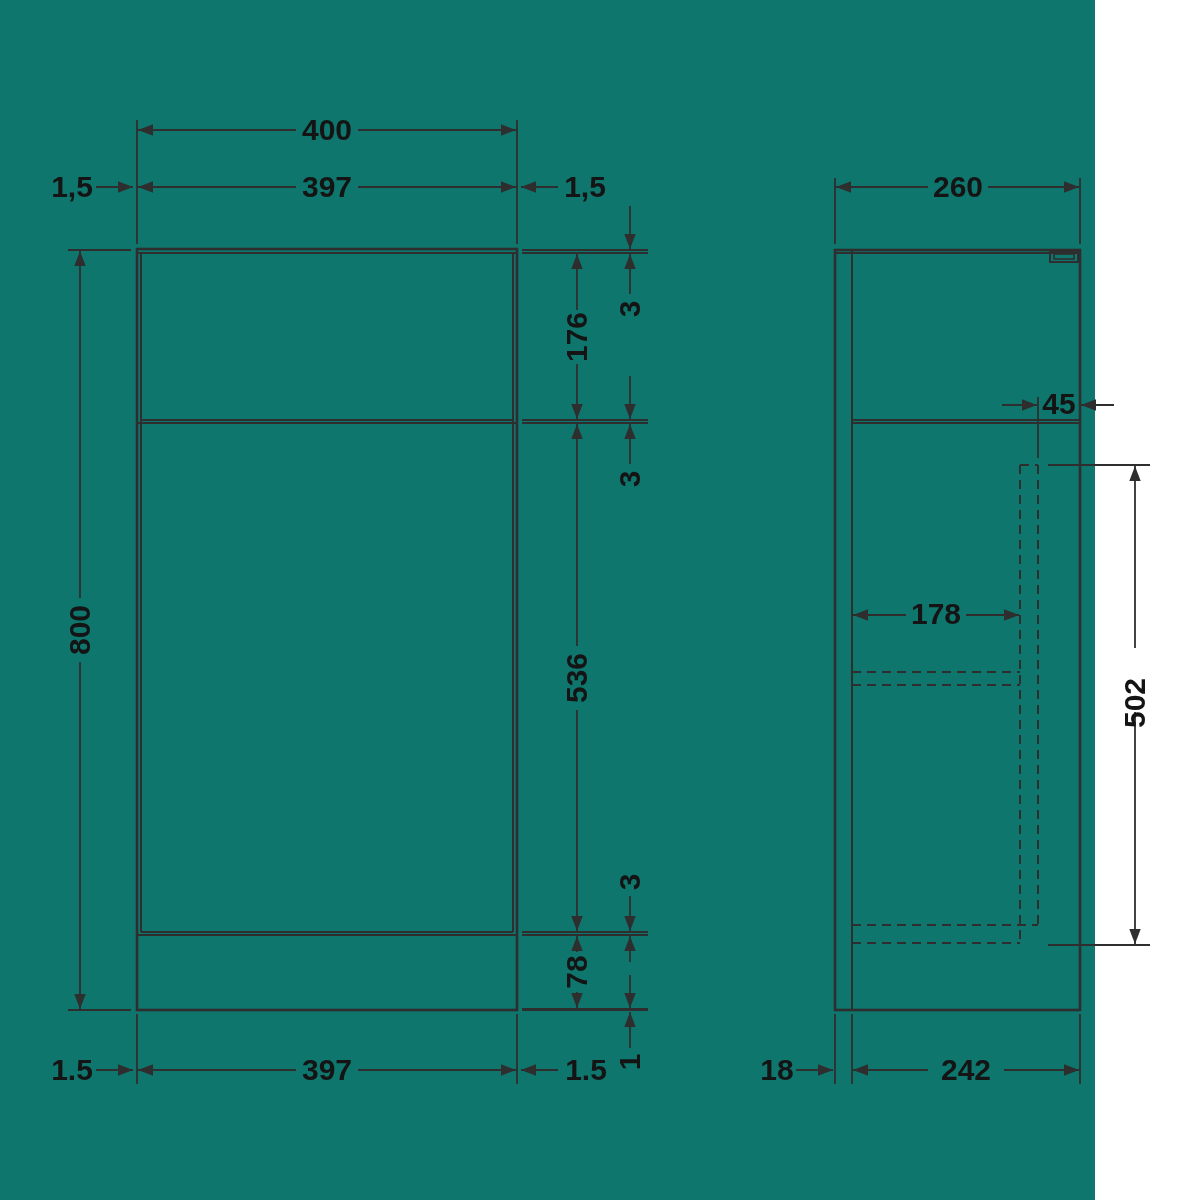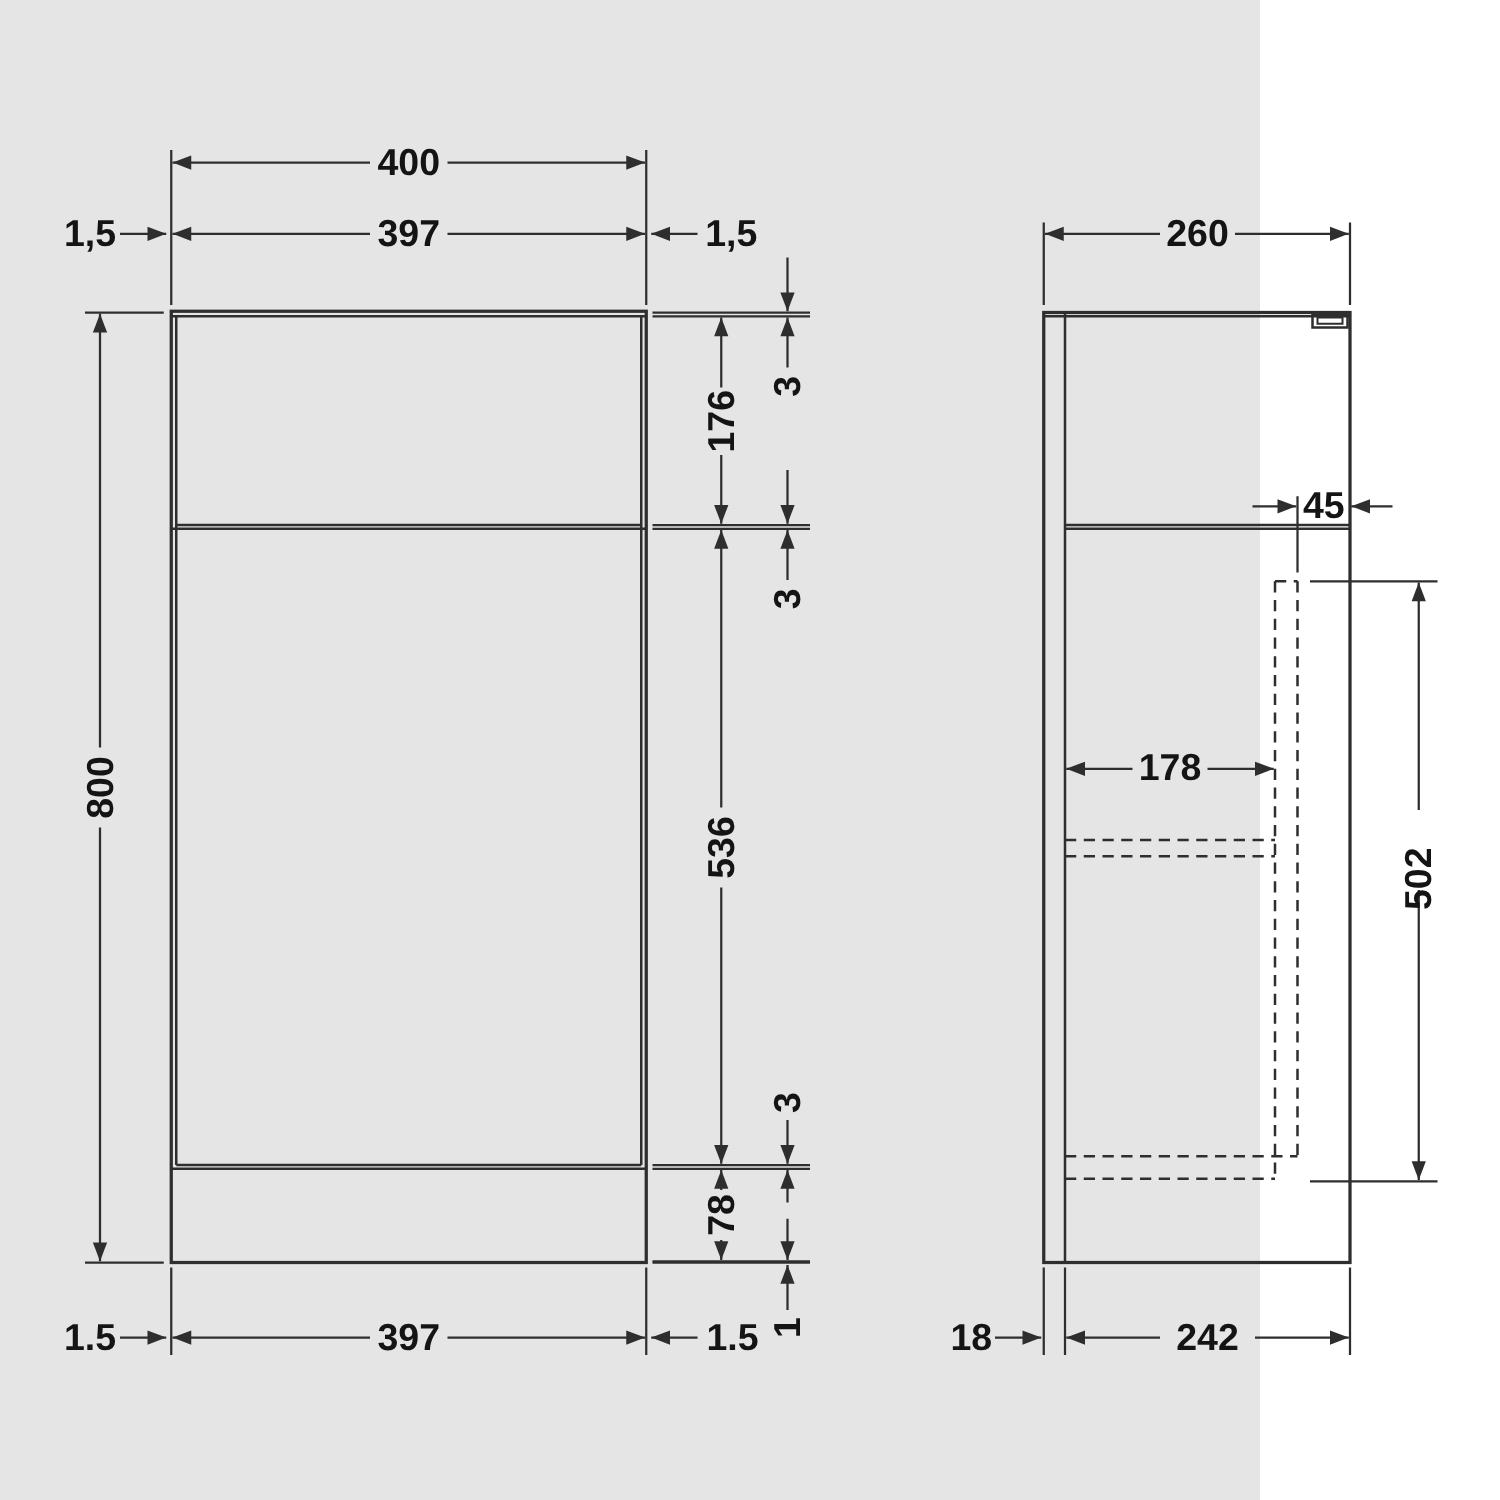--- a/index.html
+++ b/index.html
@@ -3,7 +3,7 @@
 <meta charset="utf-8">
 <style>
   html,body{margin:0;padding:0;background:#ffffff;}
-  .canvas{width:1008px;height:1200px;background:#e5e5e5;position:relative;}
+  .canvas{width:1095px;height:1200px;background:#0f766e;position:relative;}
   svg{display:block;}
   .ln{stroke:#2e2e2e;stroke-width:2;fill:none;}
   .thick{stroke-width:2.6;}

